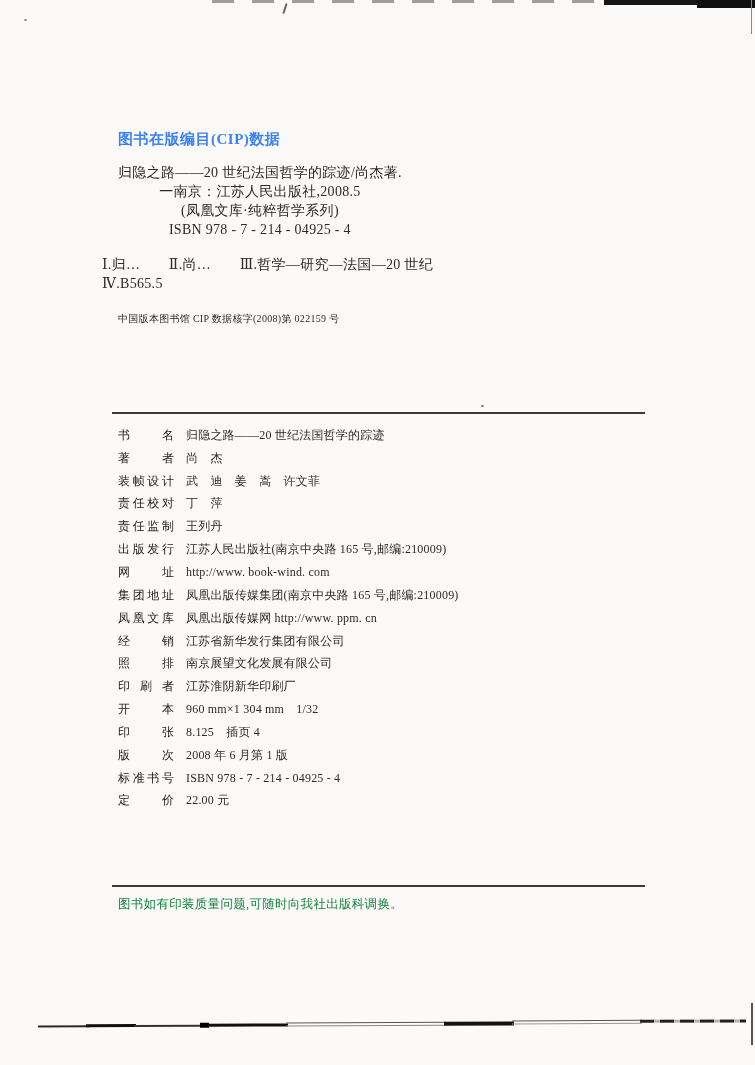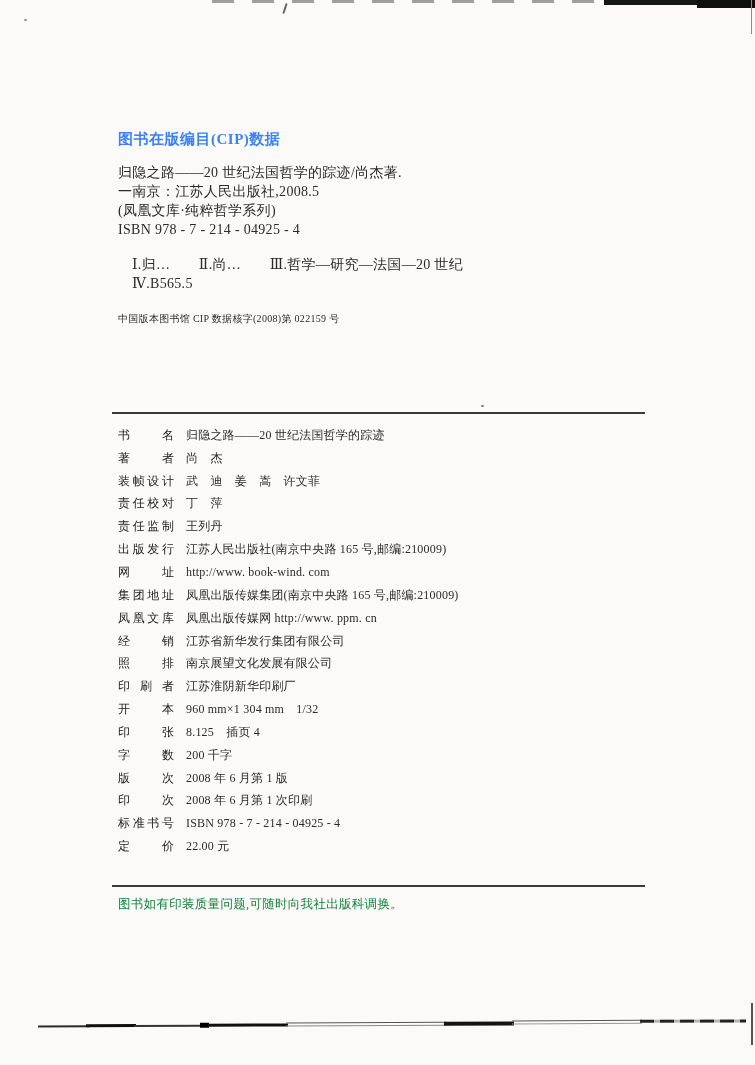--- a/index.html
+++ b/index.html
@@ -20,7 +20,7 @@
   }
   .cip-record {
     position:absolute; left:118px; top:163px;
-    font-size:14px; line-height:19px; letter-spacing:.3px;
+    font-size:14px; line-height:19px; letter-spacing:.3px;text-align:center;
   }
   .cip-class {
     position:absolute; left:132px; top:255px;

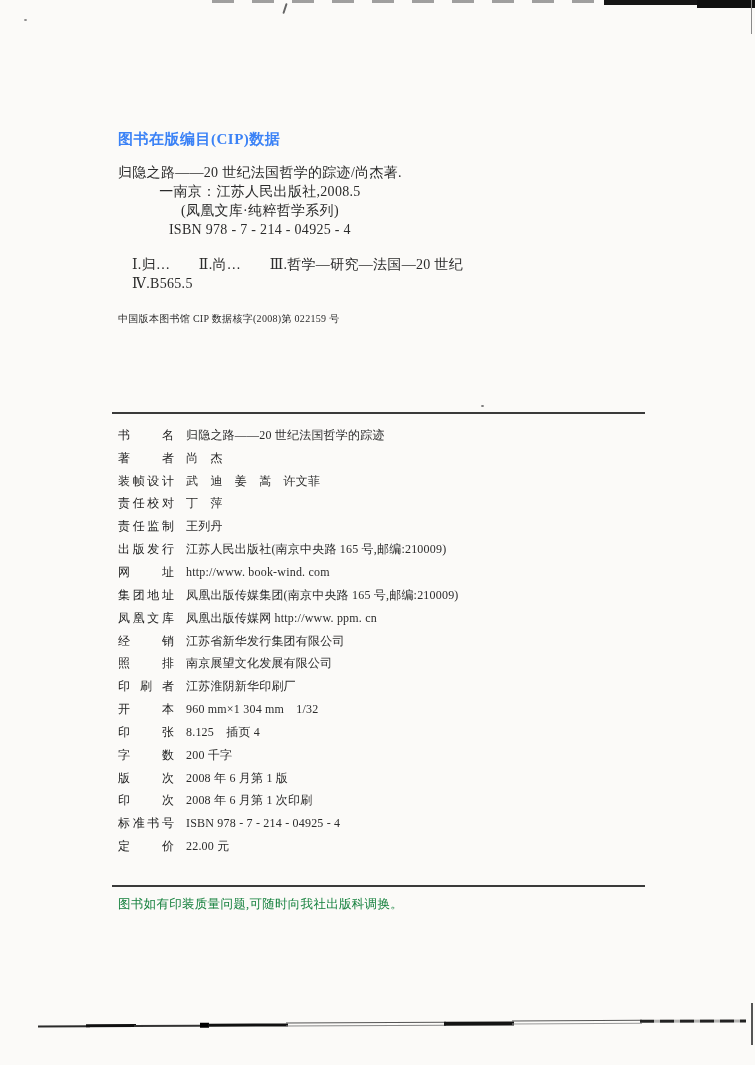--- a/index.html
+++ b/index.html
@@ -23,7 +23,7 @@
     font-size:14px; line-height:19px; letter-spacing:.3px;text-align:center;
   }
   .cip-class {
-    position:absolute; left:132px; top:255px;
+    position:absolute; left:102px; top:255px;
     font-size:14px; line-height:19px; letter-spacing:.3px;
   }
   .cip-number {

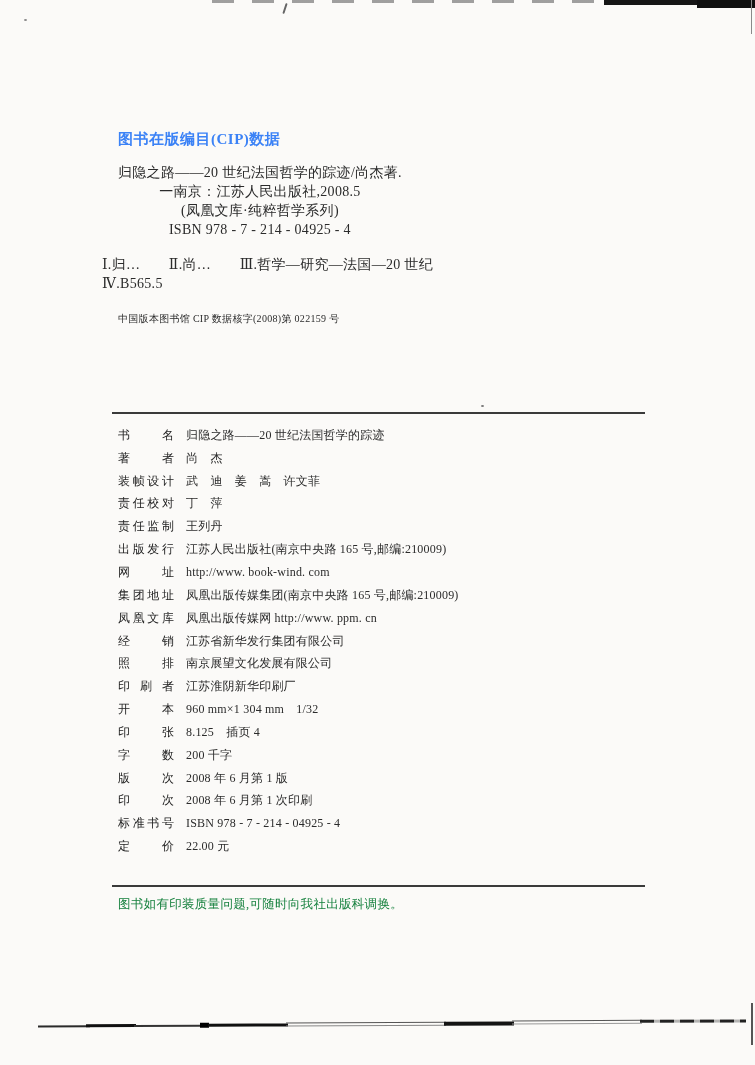--- a/index.html
+++ b/index.html
@@ -177,10 +177,6 @@
         <span class="val">8.125　插页 4</span>
       </div>
     <div class="row">
-        <span class="lbl">字数</span>
-        <span class="val">200 千字</span>
-      </div>
-    <div class="row">
         <span class="lbl">版次</span>
         <span class="val">2008 年 6 月第 1 版</span>
       </div>

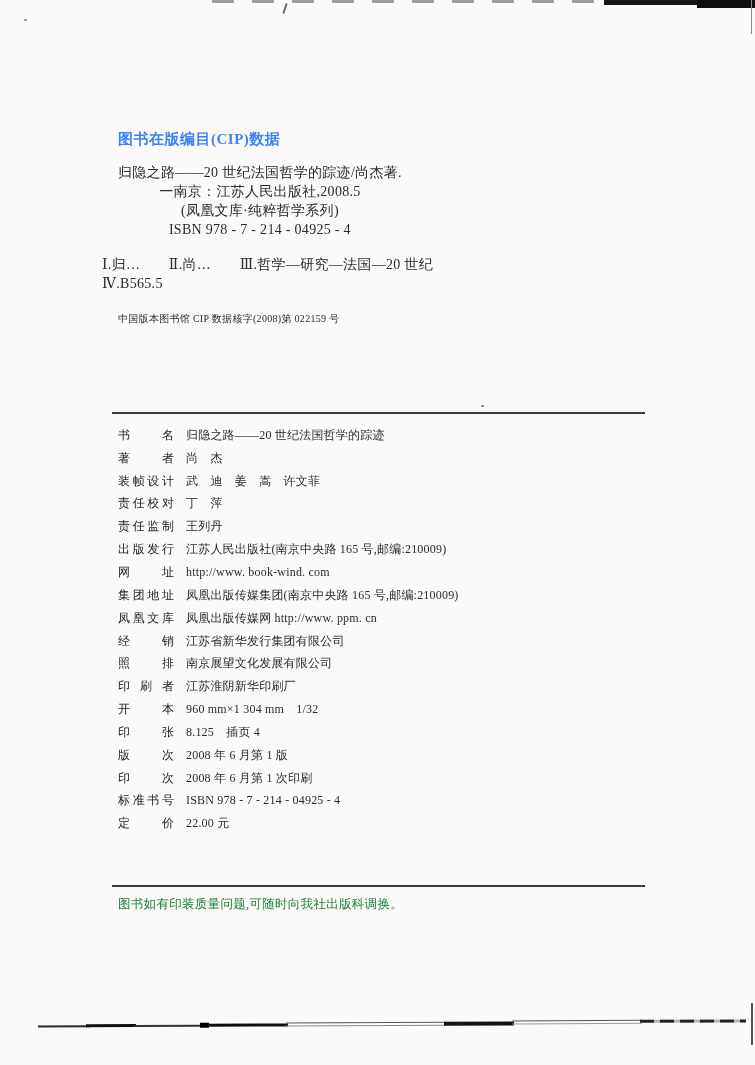--- a/index.html
+++ b/index.html
@@ -181,10 +181,6 @@
         <span class="val">2008 年 6 月第 1 版</span>
       </div>
     <div class="row">
-        <span class="lbl">印次</span>
-        <span class="val">2008 年 6 月第 1 次印刷</span>
-      </div>
-    <div class="row">
         <span class="lbl">标准书号</span>
         <span class="val">ISBN 978 - 7 - 214 - 04925 - 4</span>
       </div>

